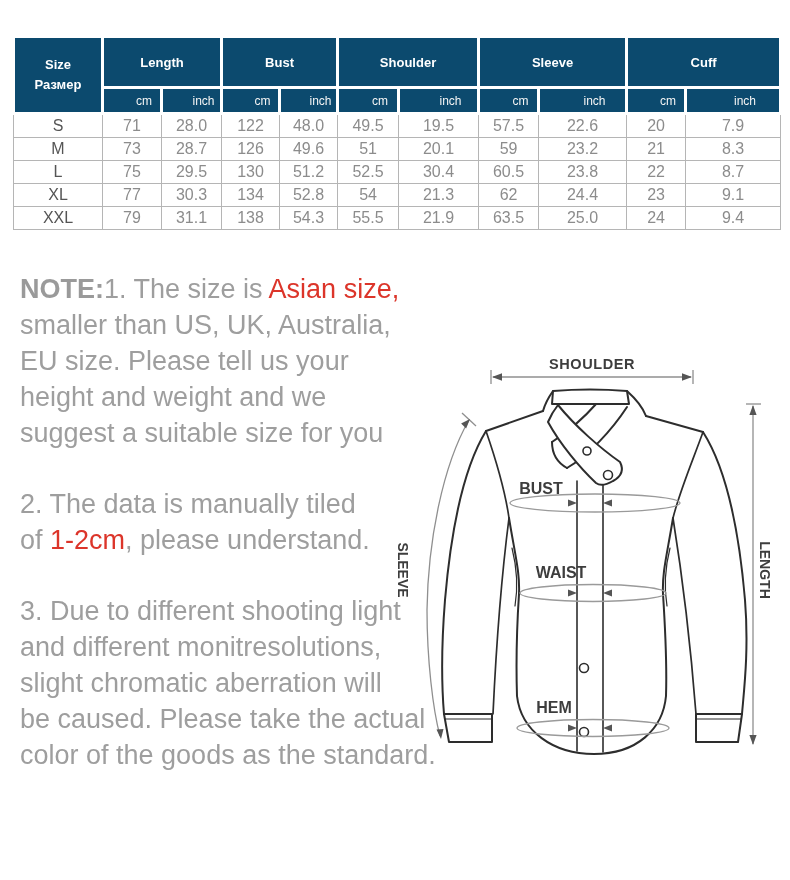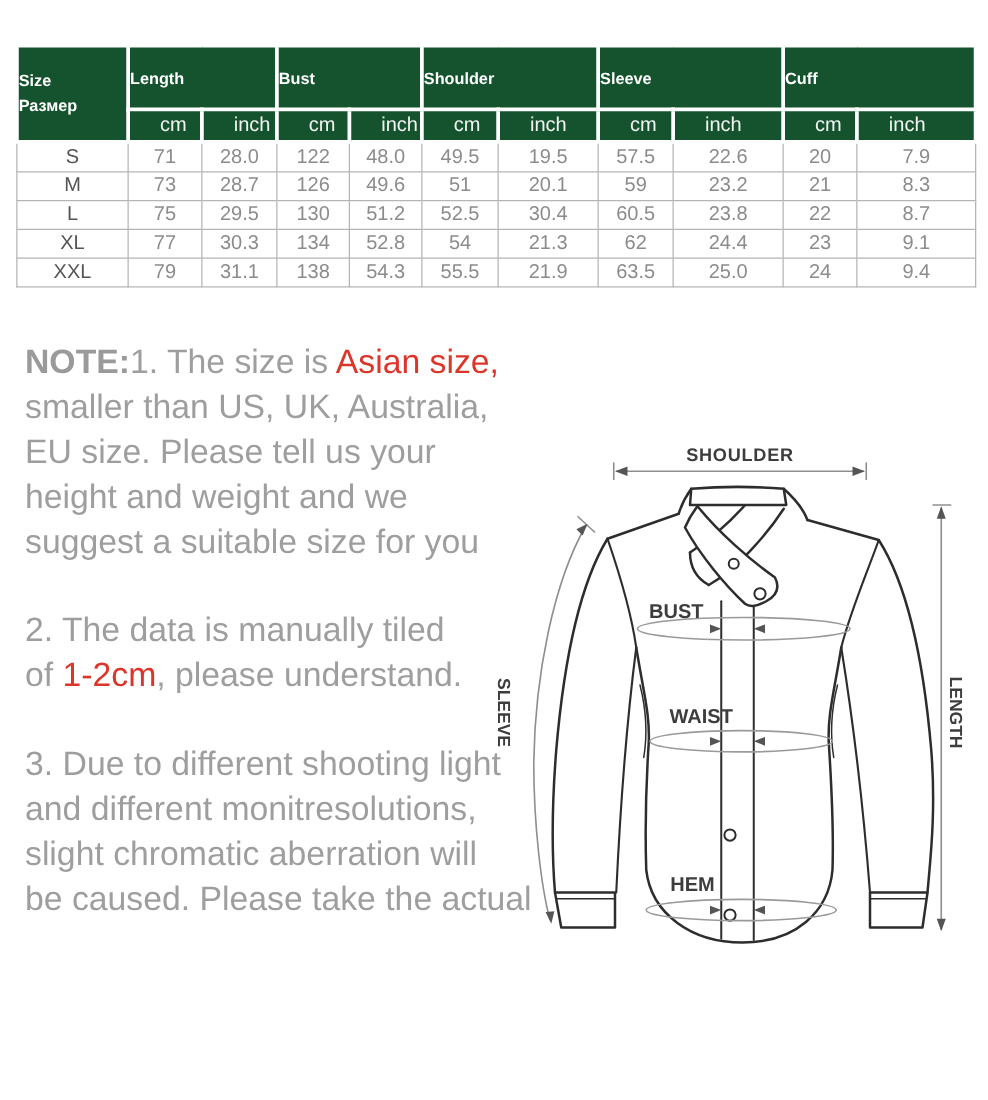--- a/index.html
+++ b/index.html
@@ -9,8 +9,8 @@
   
   table.size-table{position:absolute;left:12px;top:35px;width:767px;border-collapse:collapse;
                    table-layout:fixed;}
-  table.size-table th{background:#14532d;color:#ffffff;border:3px solid #ffffff;padding:0;
-                      vertical-align:middle;text-align:left;font-weight:bold;}
+  table.size-table th{background:#0c4a6e;color:#ffffff;border:3px solid #ffffff;padding:0;
+                      vertical-align:middle;text-align:center;font-weight:bold;}
   th.size-th{font-size:13px;line-height:1.55;}
   th.grp{font-size:13px;height:48px;}
   tr.units th{font-size:16px;font-weight:normal;color:#f4f4f4;height:23px;padding-left:24px;}

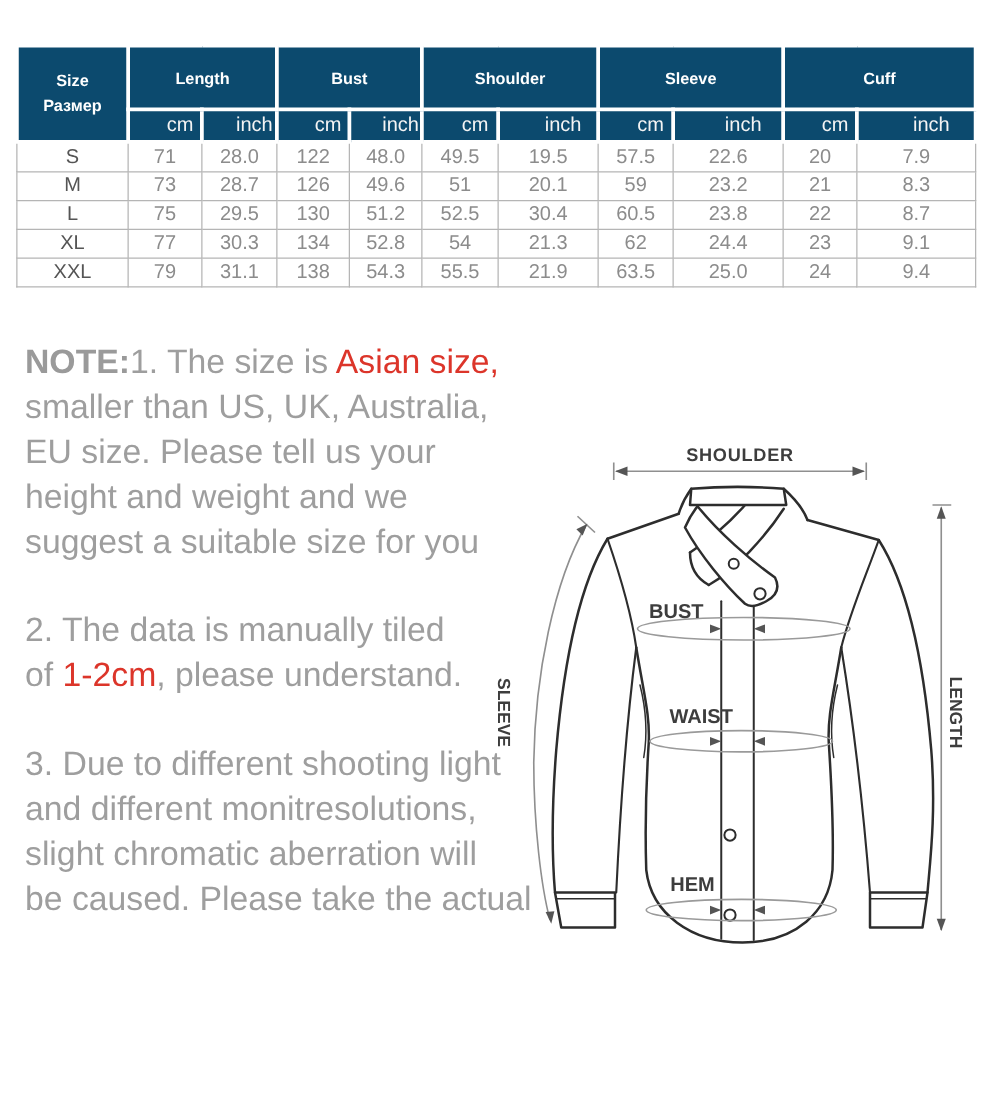--- a/index.html
+++ b/index.html
@@ -13,7 +13,7 @@
                       vertical-align:middle;text-align:center;font-weight:bold;}
   th.size-th{font-size:13px;line-height:1.55;}
   th.grp{font-size:13px;height:48px;}
-  tr.units th{font-size:16px;font-weight:normal;color:#f4f4f4;height:23px;padding-left:24px;}
+  tr.units th{font-size:12px;font-weight:normal;color:#f4f4f4;height:23px;padding-left:24px;}
   table.size-table td{border:1px solid #b5b5b5;height:22px;text-align:center;
                       font-size:16px;color:#8c8c8c;padding:0;background:#fff;}
   table.size-table td.size-cell{color:#555555;}

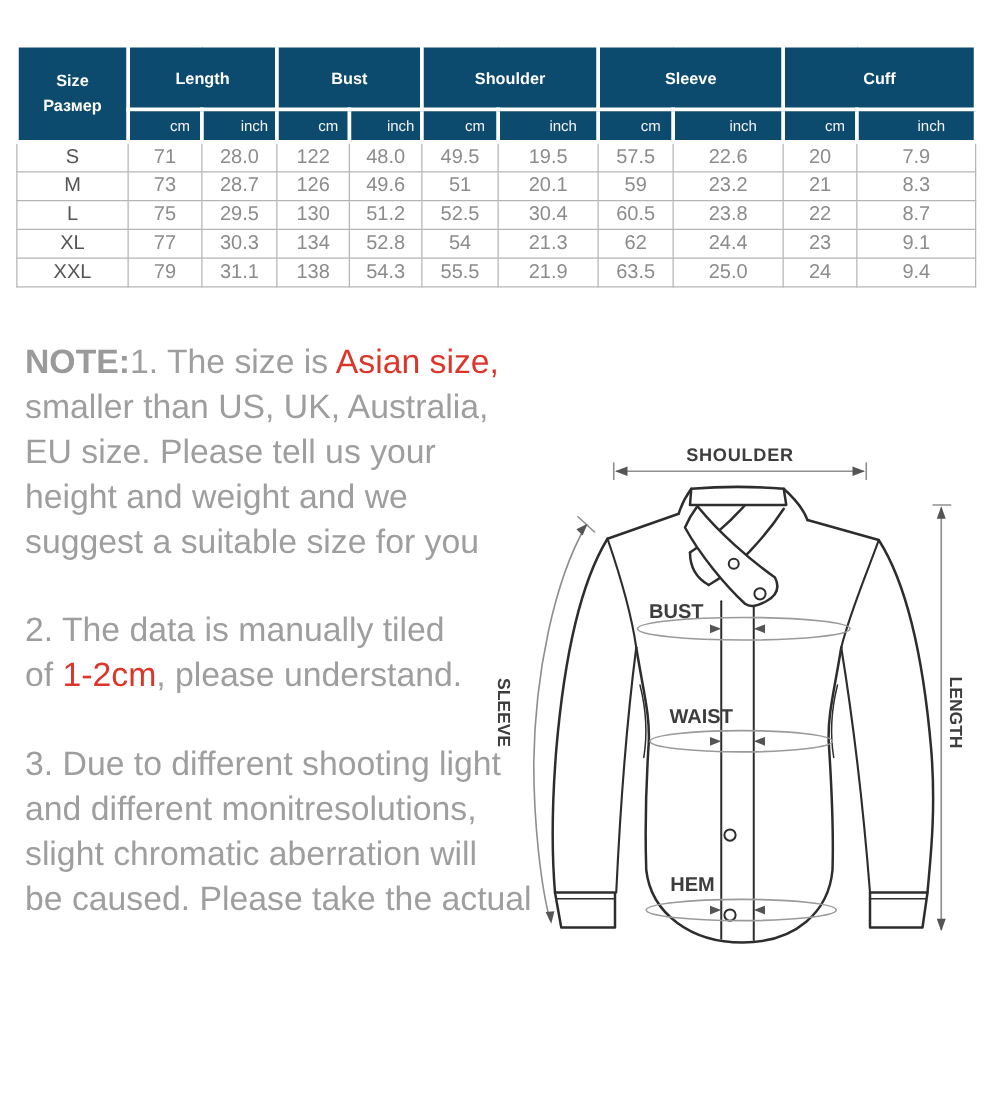--- a/index.html
+++ b/index.html
@@ -160,6 +160,7 @@
         <span class="line"><span>and different monitresolutions,</span></span>
         <span class="line"><span>slight chromatic aberration will</span></span>
         <span class="line"><span>be caused. Please take the actual</span></span>
+        <span class="line"><span>color of the goods as the standard.</span></span>
       </p>
     </div>
 

